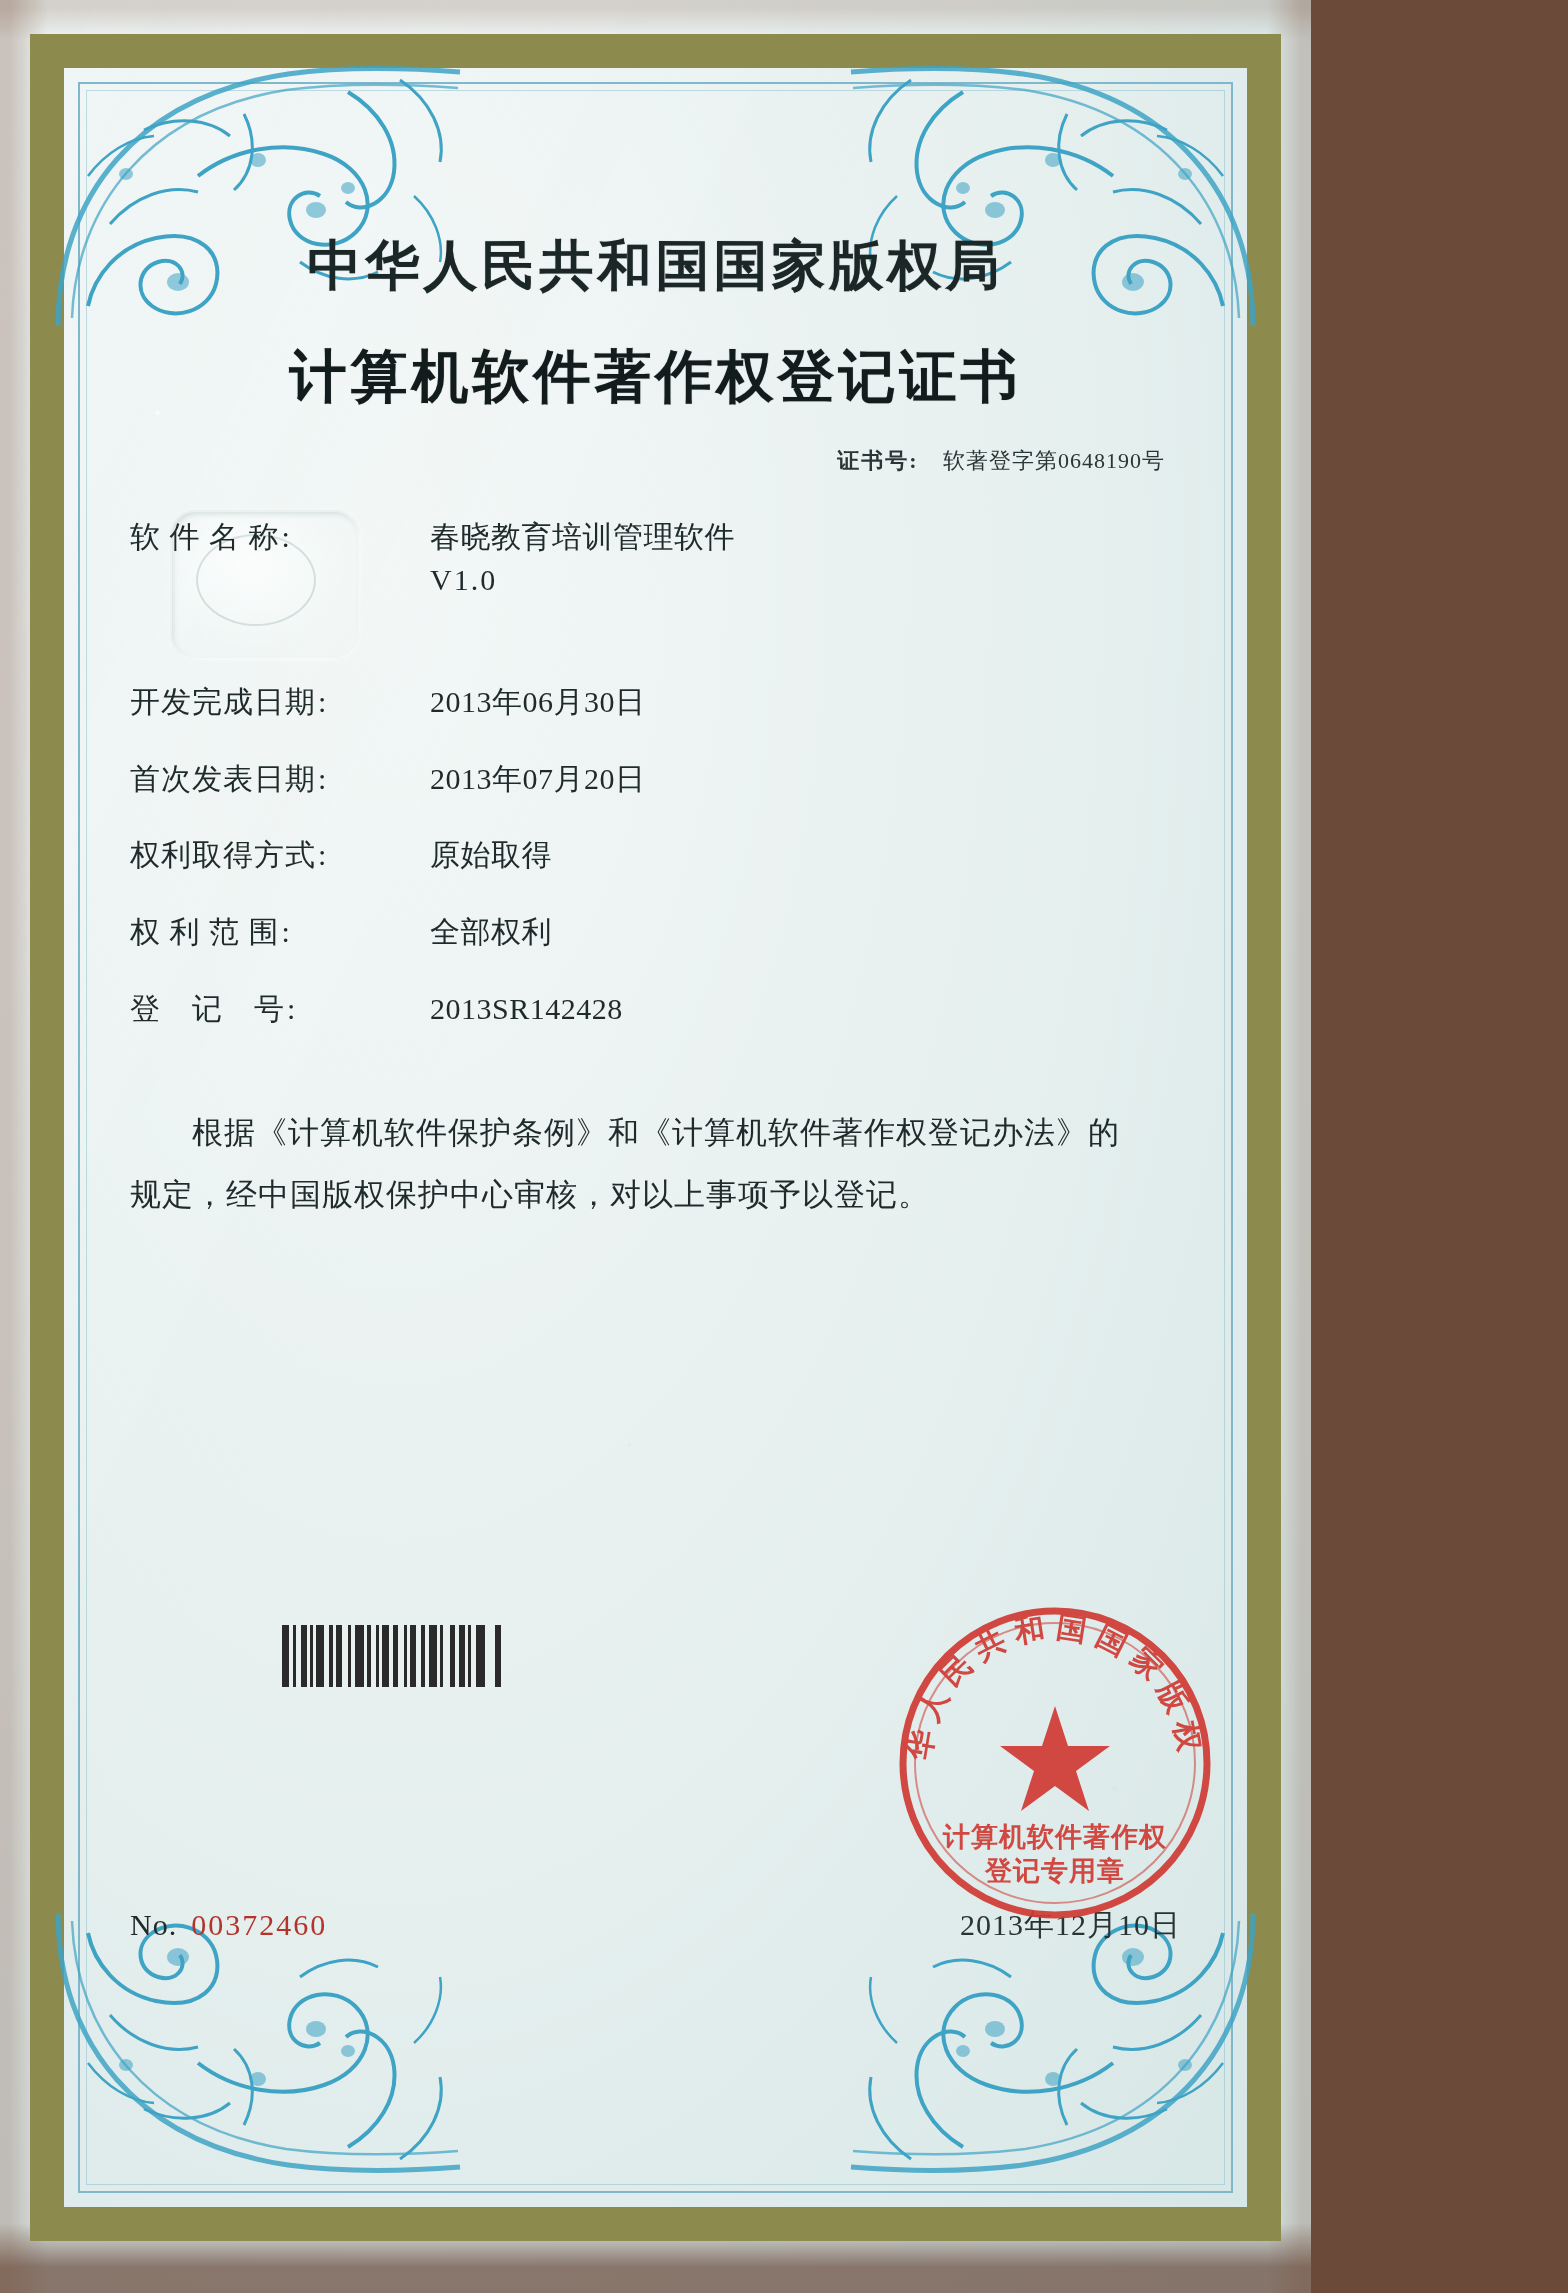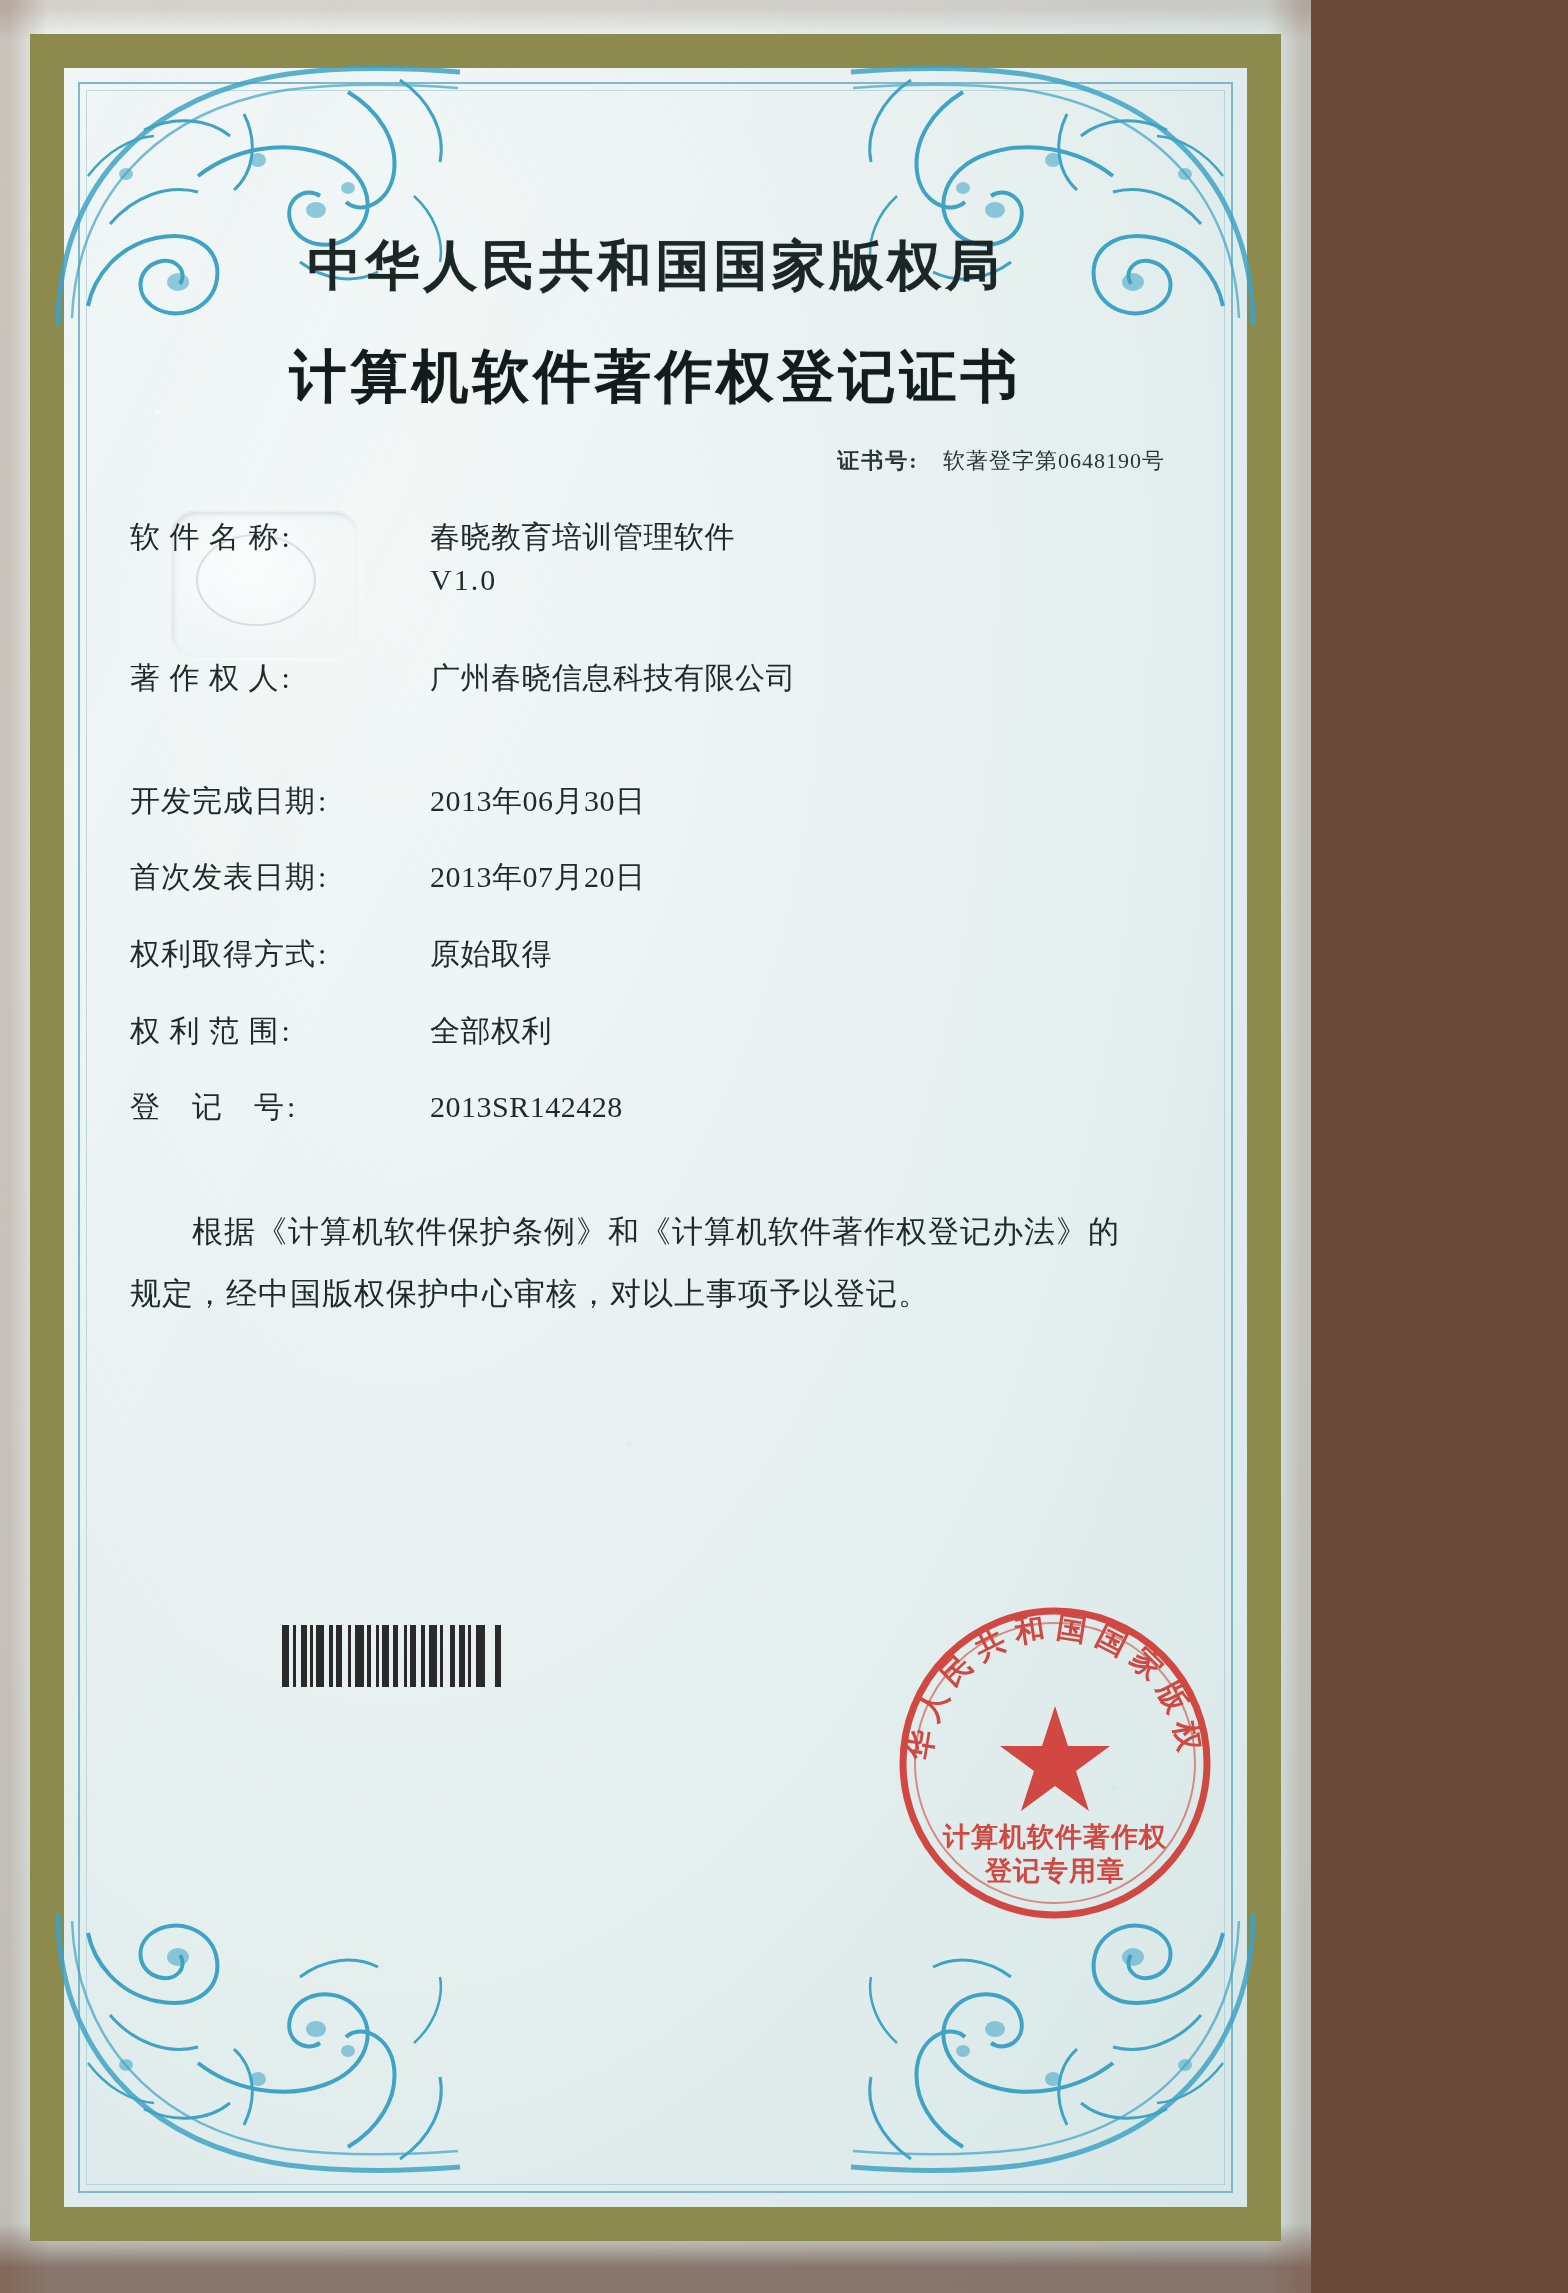--- a/index.html
+++ b/index.html
@@ -423,10 +423,6 @@
       </span>
     </div>
 
-    <div class="field" style="margin-top:56px">
-      <span class="label"><span>著 作 权 人</span><span class="colon">:</span></span>
-      <span class="value">广州春晓信息科技有限公司</span>
-    </div>
 
     <div class="gap-lg"></div>
 

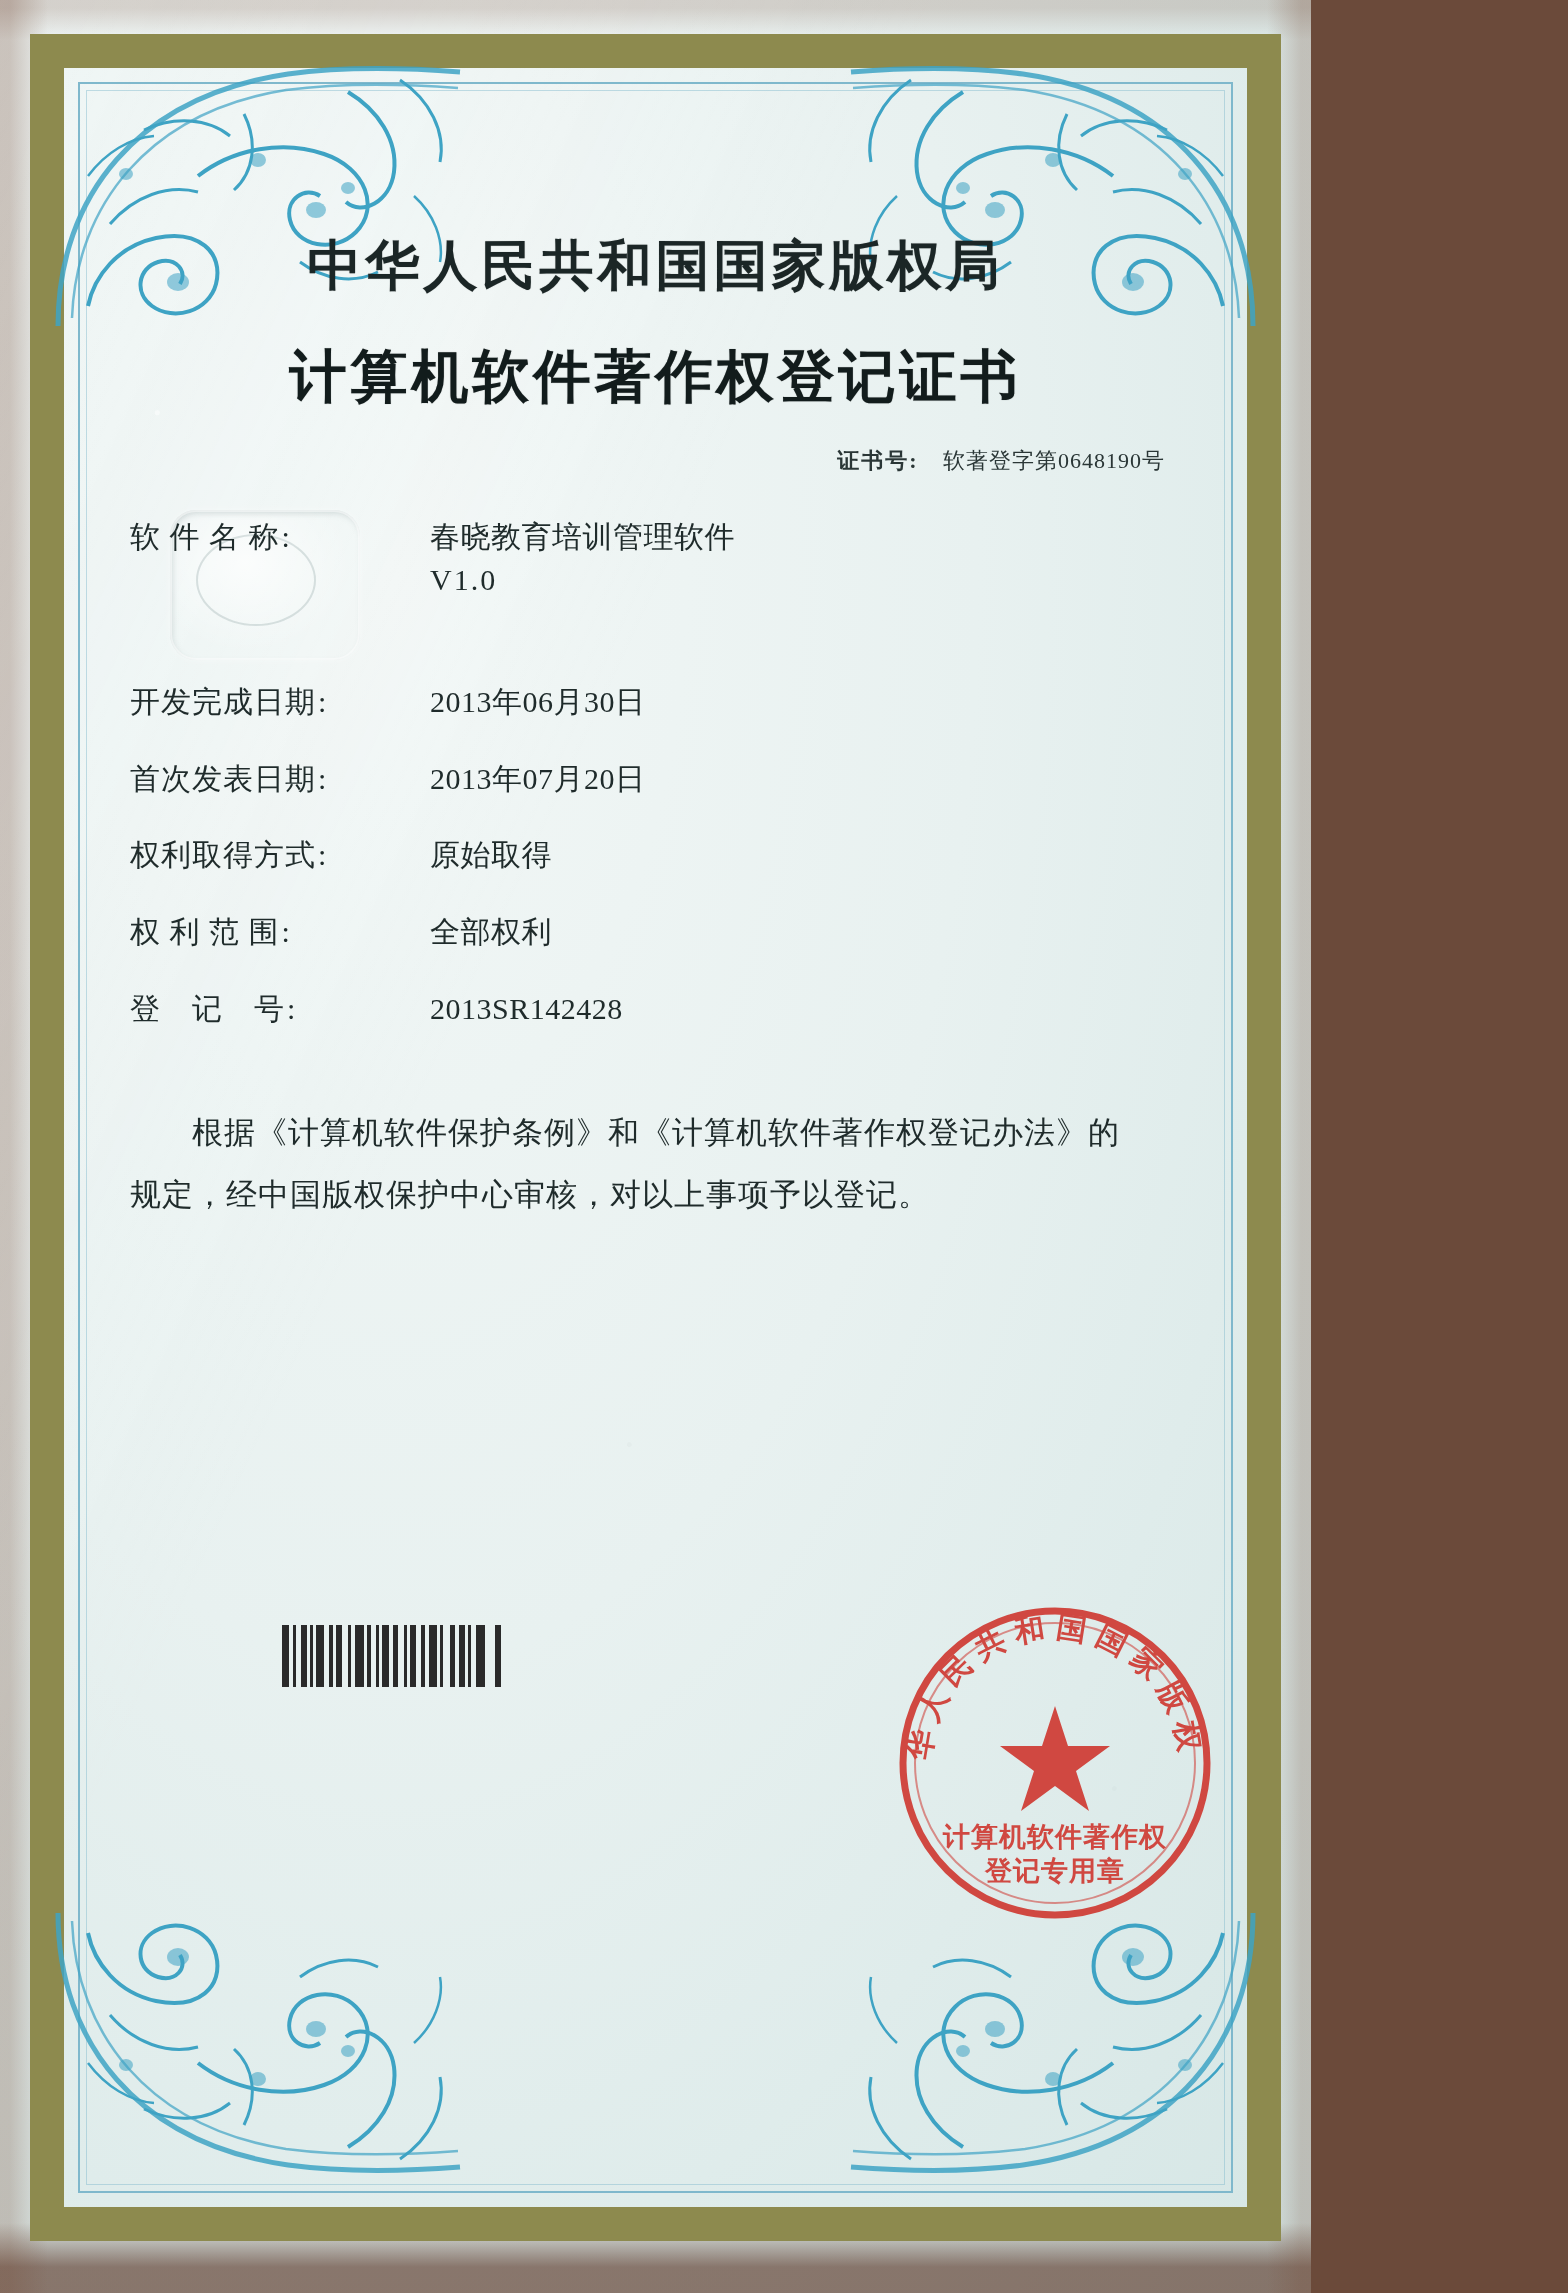--- a/index.html
+++ b/index.html
@@ -521,6 +521,12 @@
     </svg>
   </div>
 
+  <div class="footer">
+    <div>
+      <span class="no-label">No.</span><span class="no-value">00372460</span>
+    </div>
+    <div class="date">2013年12月10日</div>
+  </div>
 
 </div>
 

